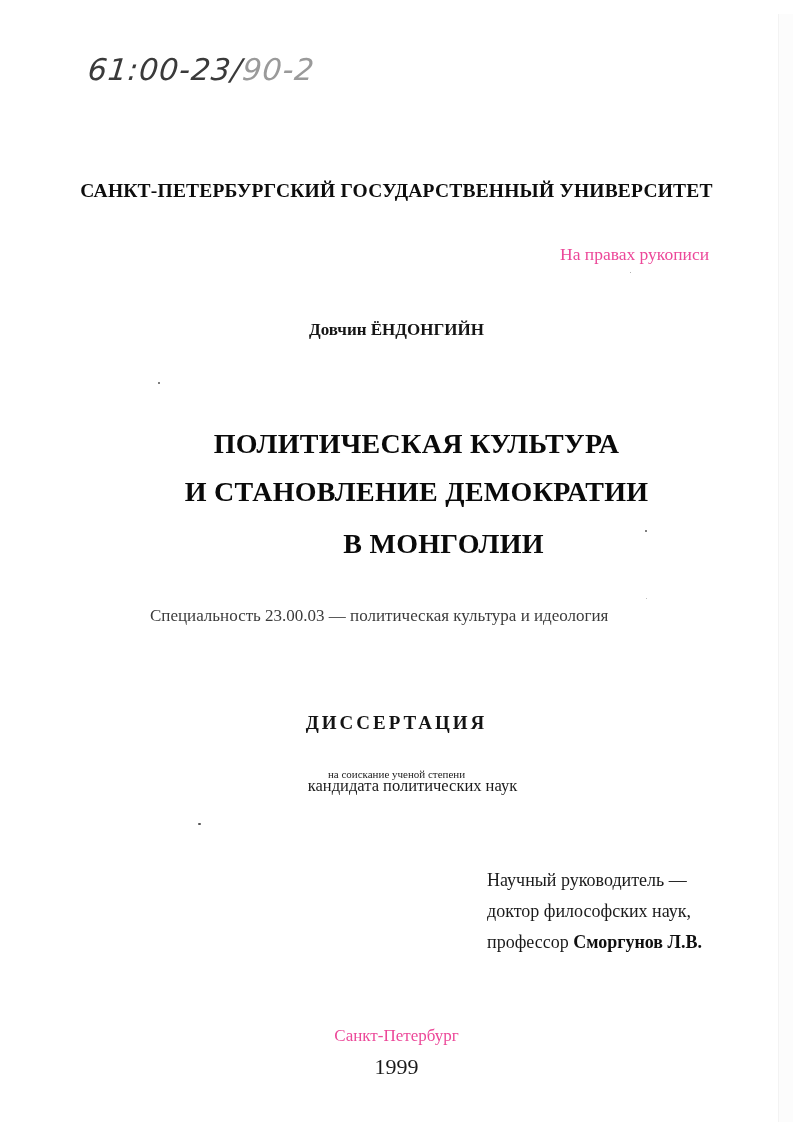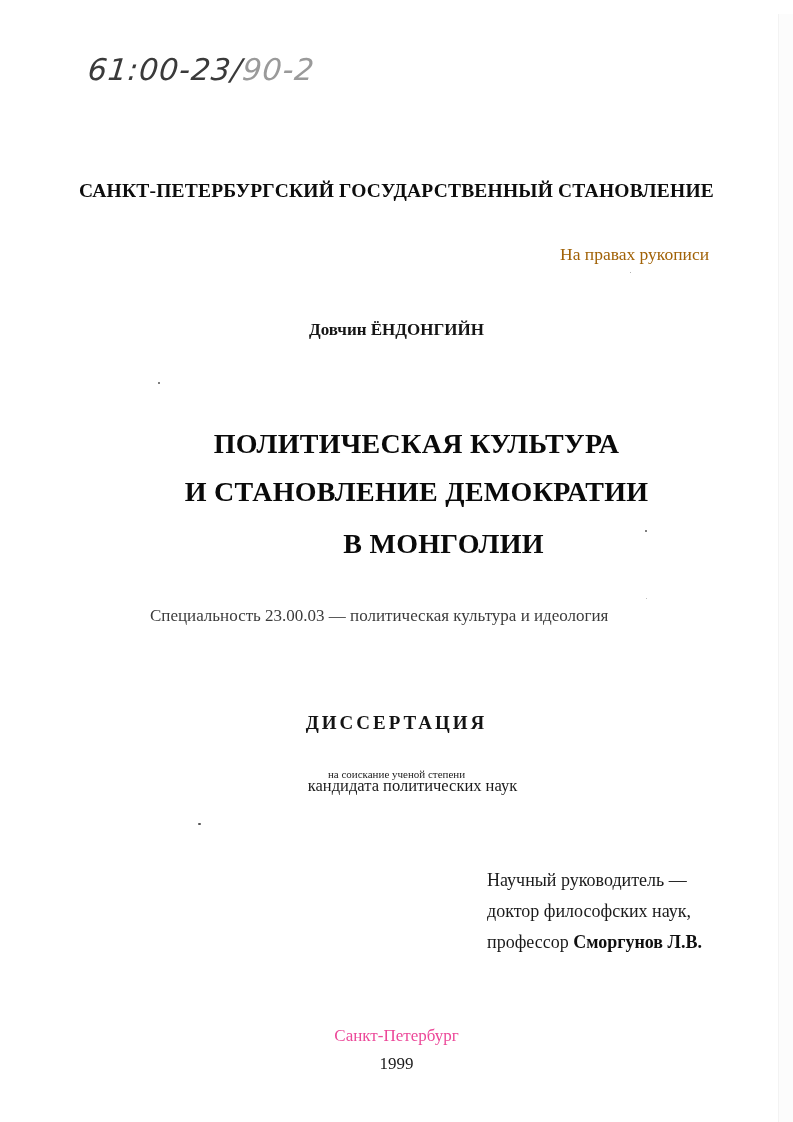--- a/index.html
+++ b/index.html
@@ -124,7 +124,7 @@
     <span>61:00-23/</span><span class="faded">90-2</span>
   </div>
 
-  <div class="abs center university">САНКТ-ПЕТЕРБУРГСКИЙ ГОСУДАРСТВЕННЫЙ СТАНОВЛЕНИЕ</div>
+  <div class="abs center university">САНКТ-ПЕТЕРБУРГСКИЙ ГОСУДАРСТВЕННЫЙ УНИВЕРСИТЕТ</div>
 
   <div class="abs manuscript-rights">На правах рукописи</div>
 

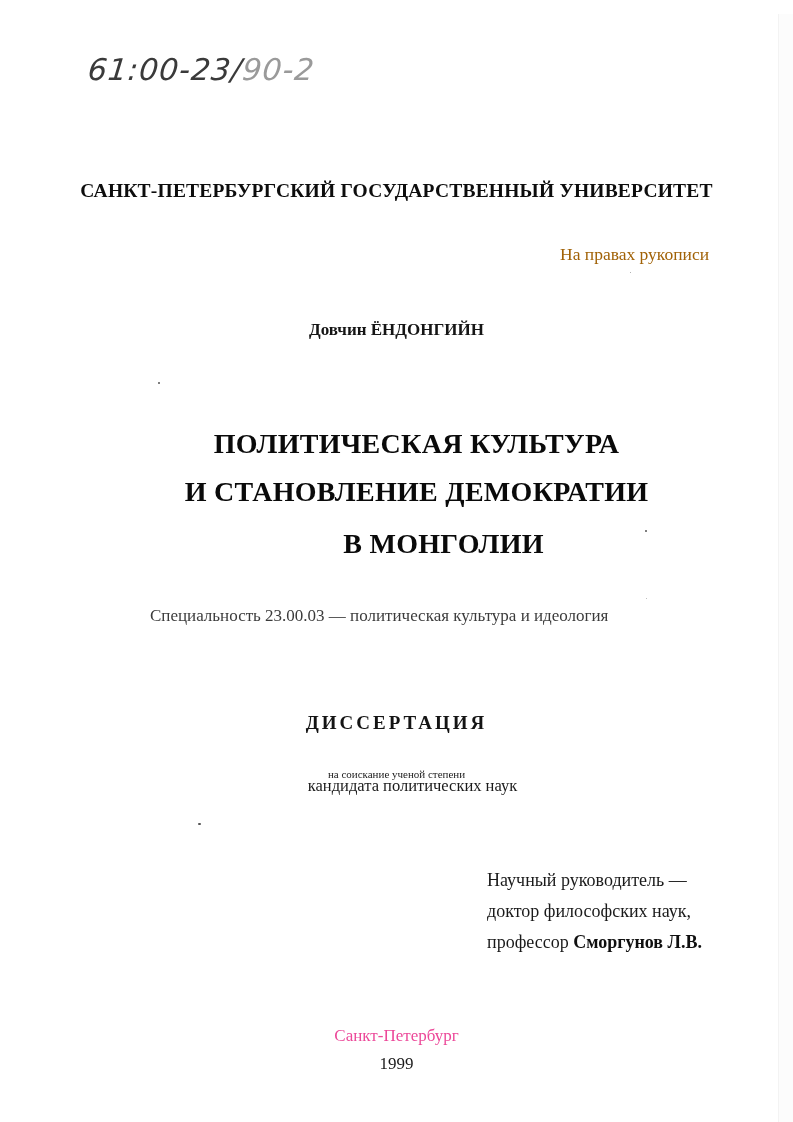--- a/index.html
+++ b/index.html
@@ -58,7 +58,7 @@
       top: 244px;
       left: 560px;
       font-size: 17.5px;
-      color: #a16207;
+      color: #ec4899;
     }
     .author {
       top: 320px;

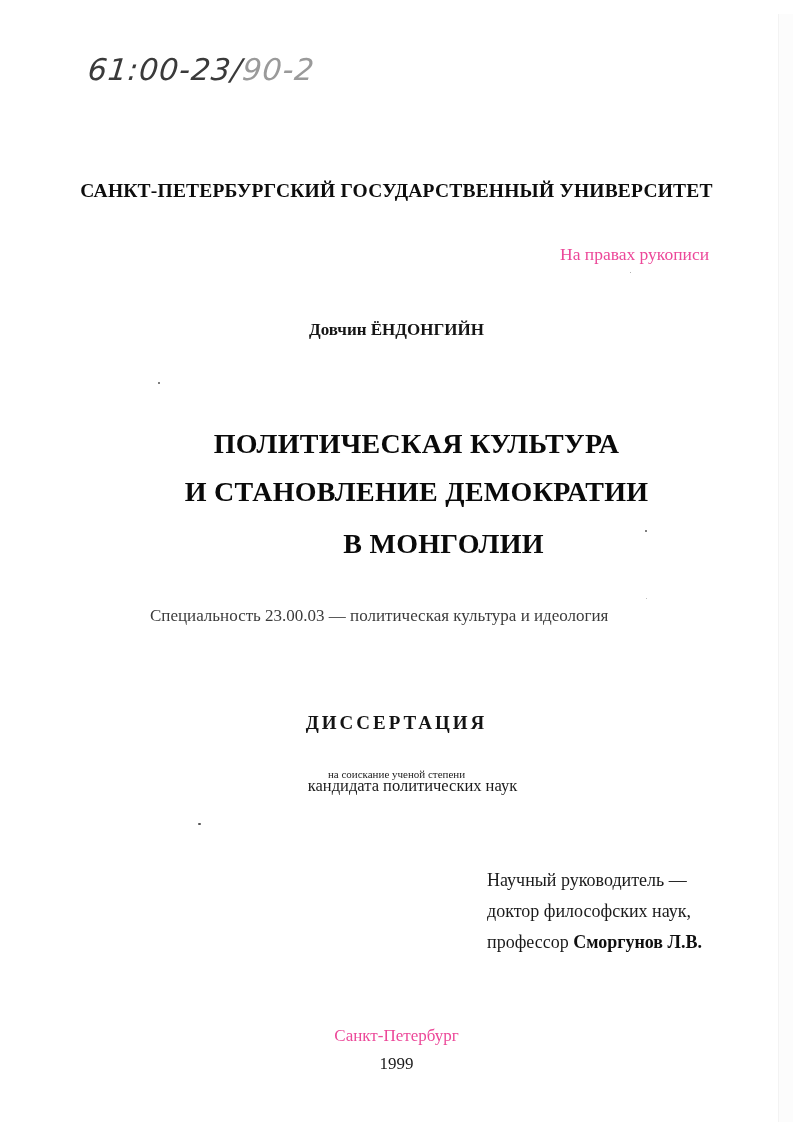--- a/index.html
+++ b/index.html
@@ -106,7 +106,7 @@
     .advisor-name { font-weight: bold; color: #0f0f0f; }
 
     .city { top: 1026px; font-size: 17px; color: #ec4899; }
-    .year { top: 1054px; font-size: 17px; color: #1a1a1a; }
+    .year { top: 1054px; font-size: 22px; color: #1a1a1a; }
 
     .speck {
       position: absolute;

